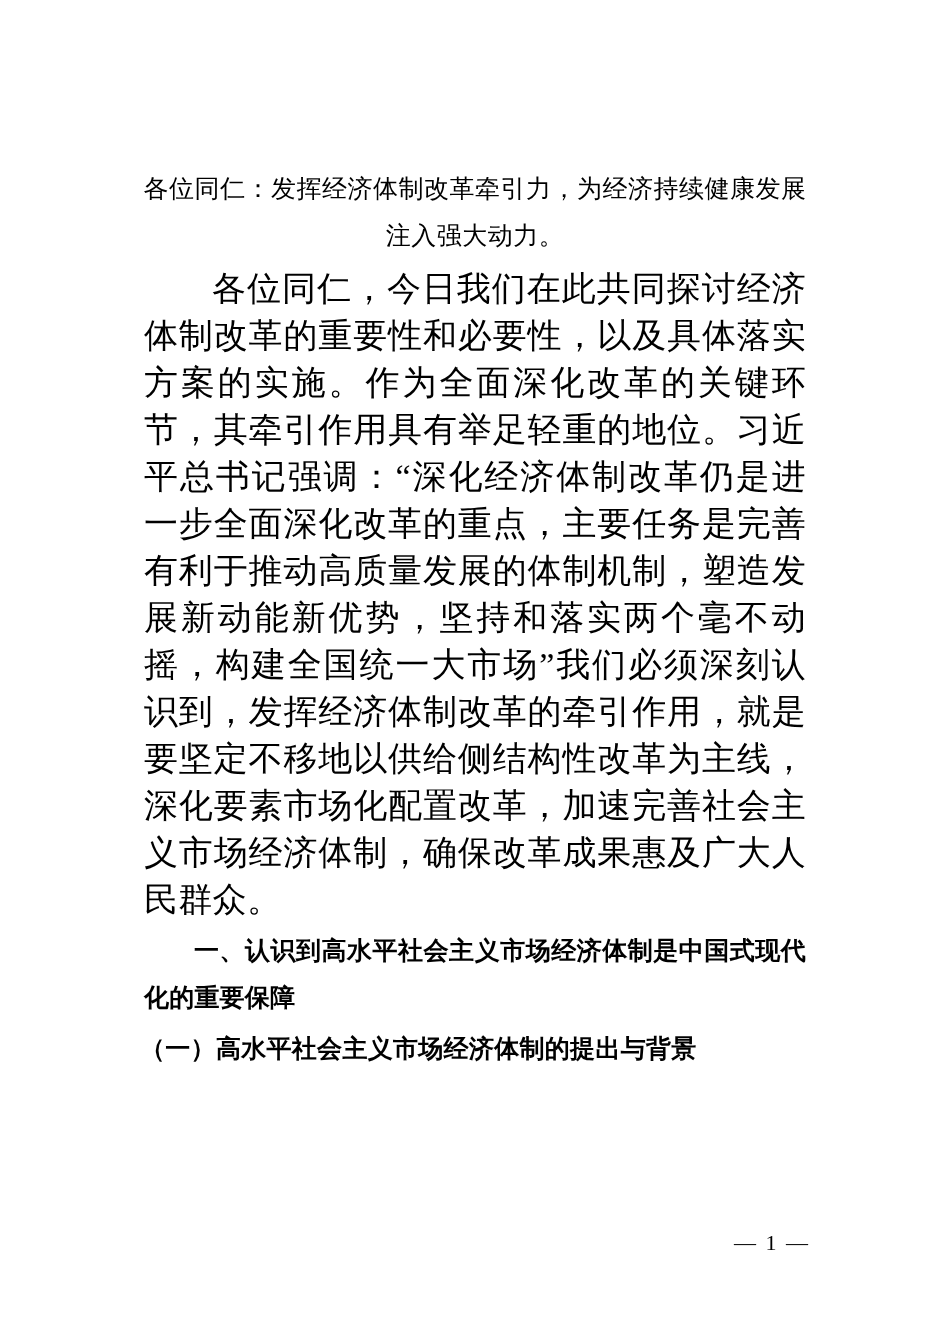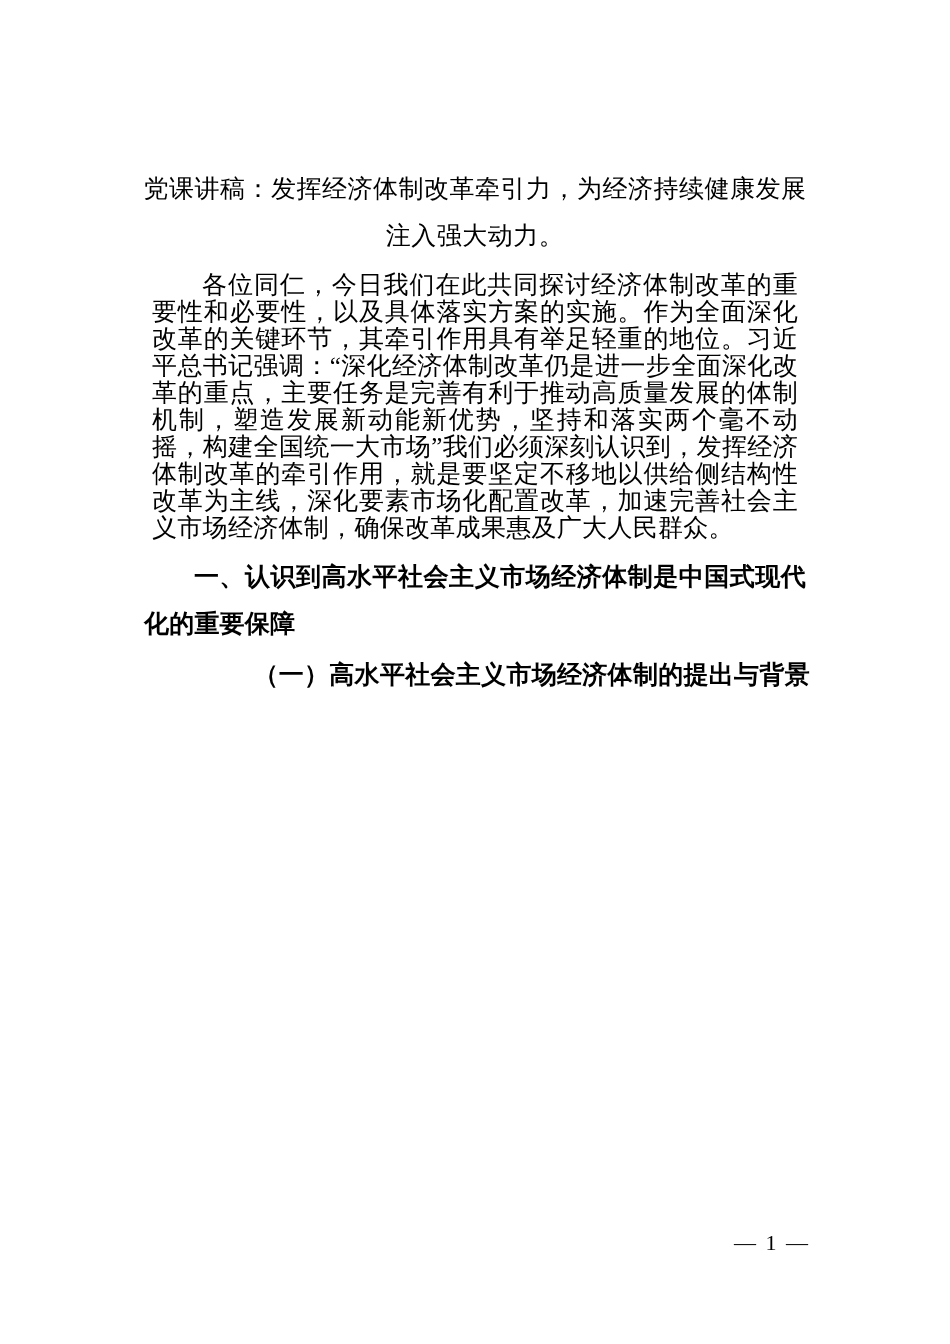--- a/index.html
+++ b/index.html
@@ -75,7 +75,7 @@
 
 <div class="page">
 
-  <h1 class="doc-title">党课讲稿：发挥经济体制改革牵引力，为经济持续健康发展注入强大动力。</h1>
+  <h1 class="doc-title">各位同仁：发挥经济体制改革牵引力，为经济持续健康发展注入强大动力。</h1>
 
   <p class="para">各位同仁，今日我们在此共同探讨经济体制改革的重要性和必要性，以及具体落实方案的实施。作为全面深化改革的关键环节，其牵引作用具有举足轻重的地位。习近平总书记强调：“深化经济体制改革仍是进一步全面深化改革的重点，主要任务是完善有利于推动高质量发展的体制机制，塑造发展新动能新优势，坚持和落实两个毫不动摇，构建全国统一大市场”我们必须深刻认识到，发挥经济体制改革的牵引作用，就是要坚定不移地以供给侧结构性改革为主线，深化要素市场化配置改革，加速完善社会主义市场经济体制，确保改革成果惠及广大人民群众。</p>
 

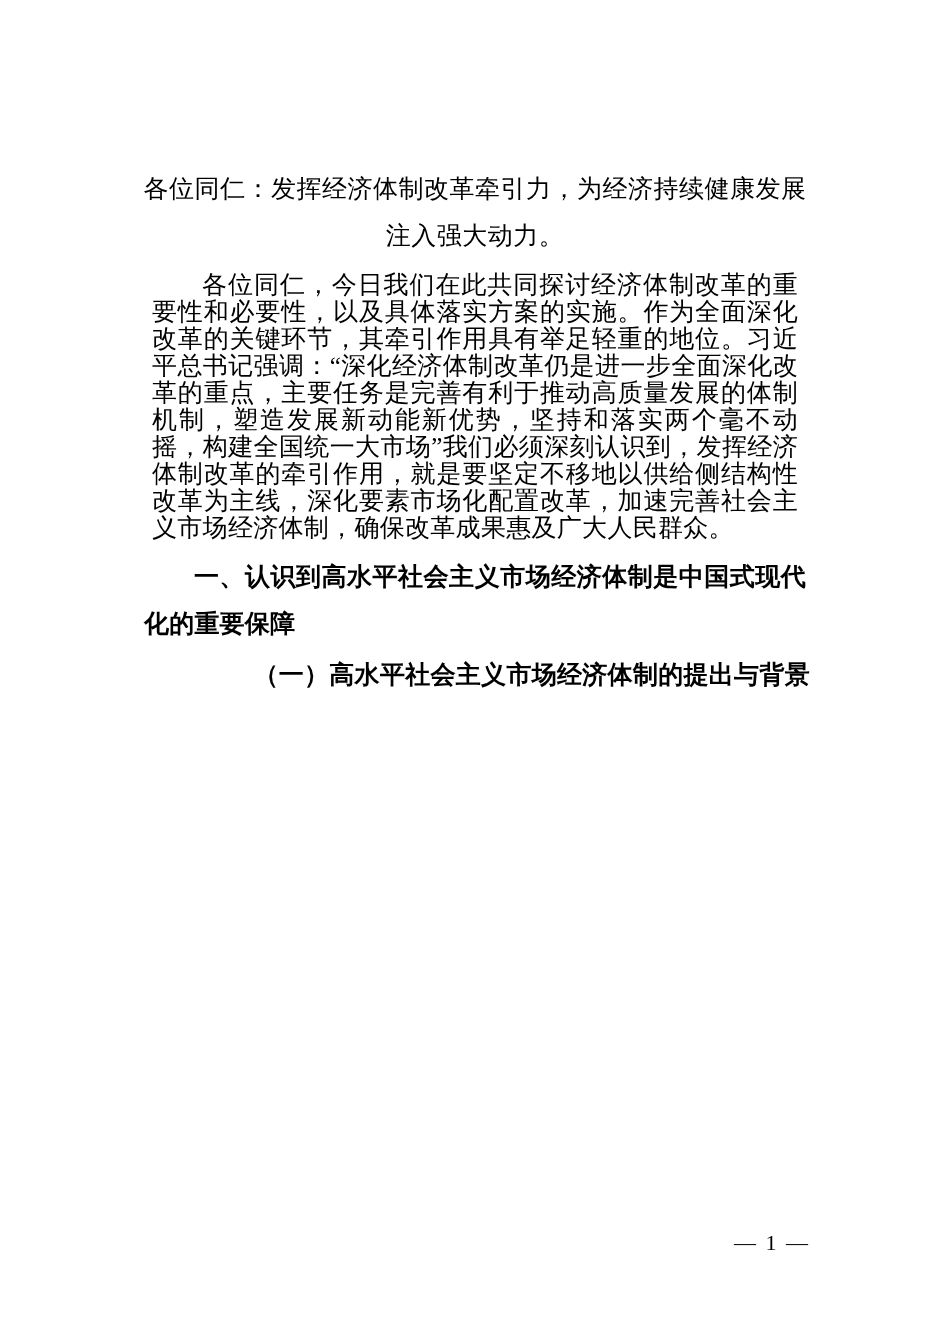--- a/index.html
+++ b/index.html
@@ -32,12 +32,12 @@
     font-family: "Liberation Serif", "DejaVu Serif", serif;
   }
   .para {
-    font-size: 25px;
-    line-height: 27px;
+    font-size: 34px;
+    line-height: 47px;
     text-align: justify;
     text-justify: inter-ideograph;
     text-indent: 2em;
-    margin: 12px;
+    margin: 4px;
     letter-spacing: 0.3px;
   }
   .heading-1 {

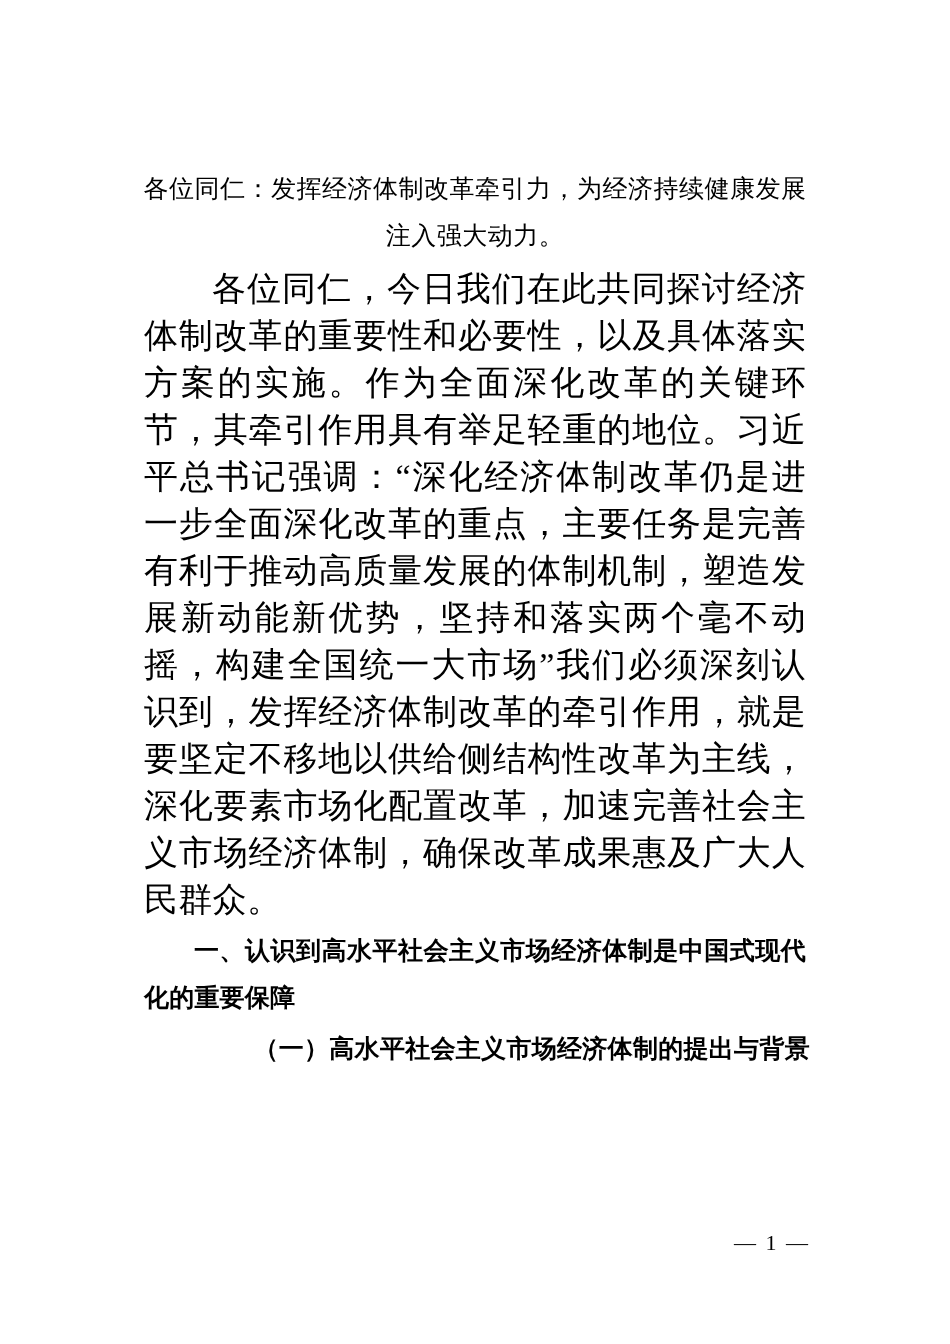--- a/index.html
+++ b/index.html
@@ -53,7 +53,7 @@
   .heading-2 {
     font-size: 25px;
     line-height: 47px;
-    text-align: right;
+    text-align: left;
     margin: 0;
     font-weight: bold;
     font-family: "Liberation Serif", "DejaVu Serif", serif;

